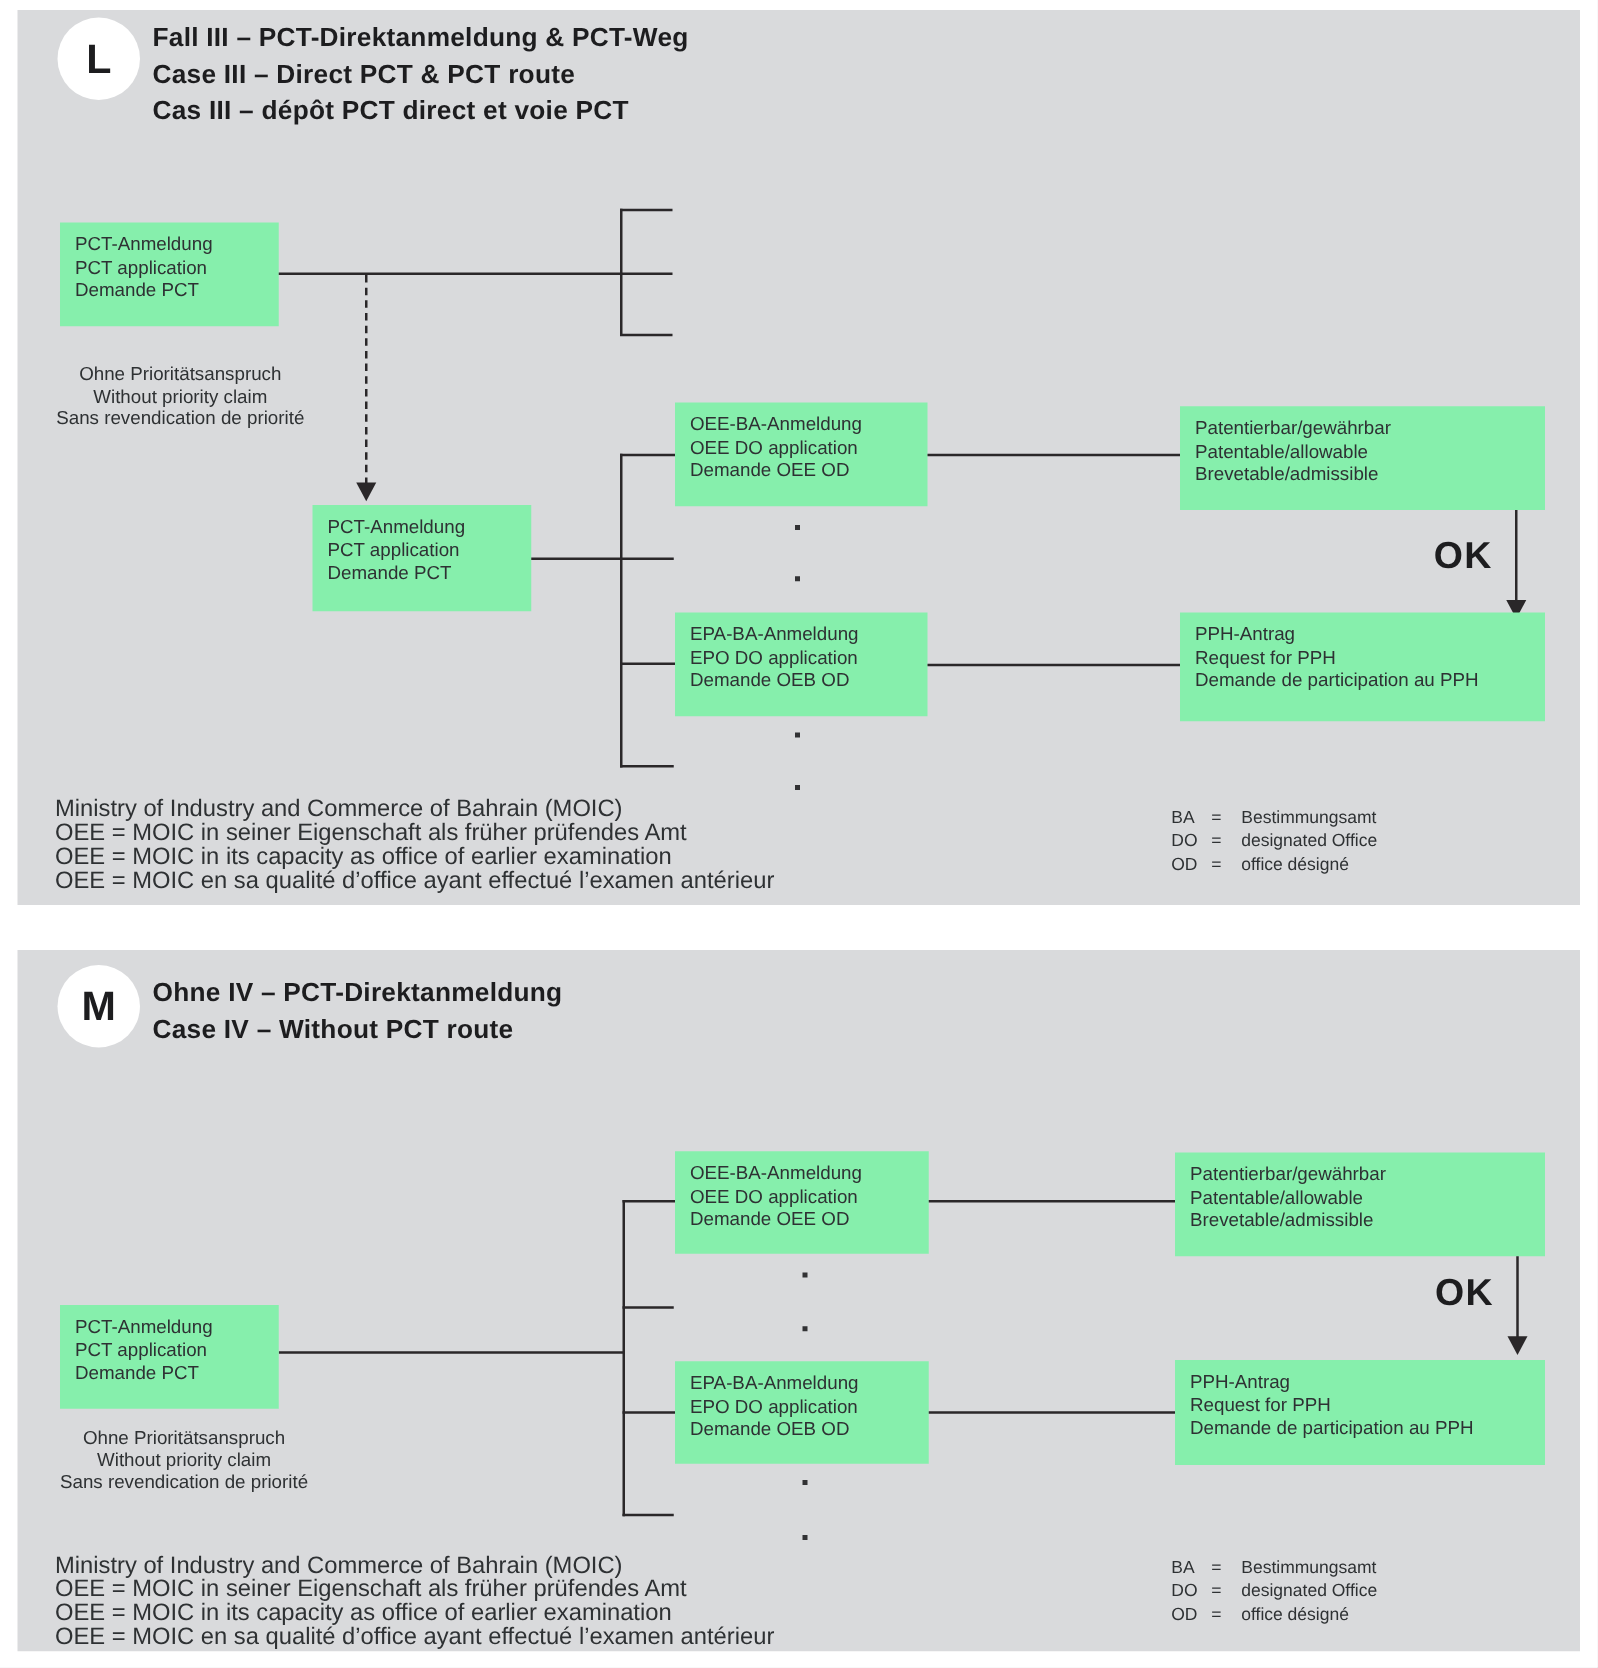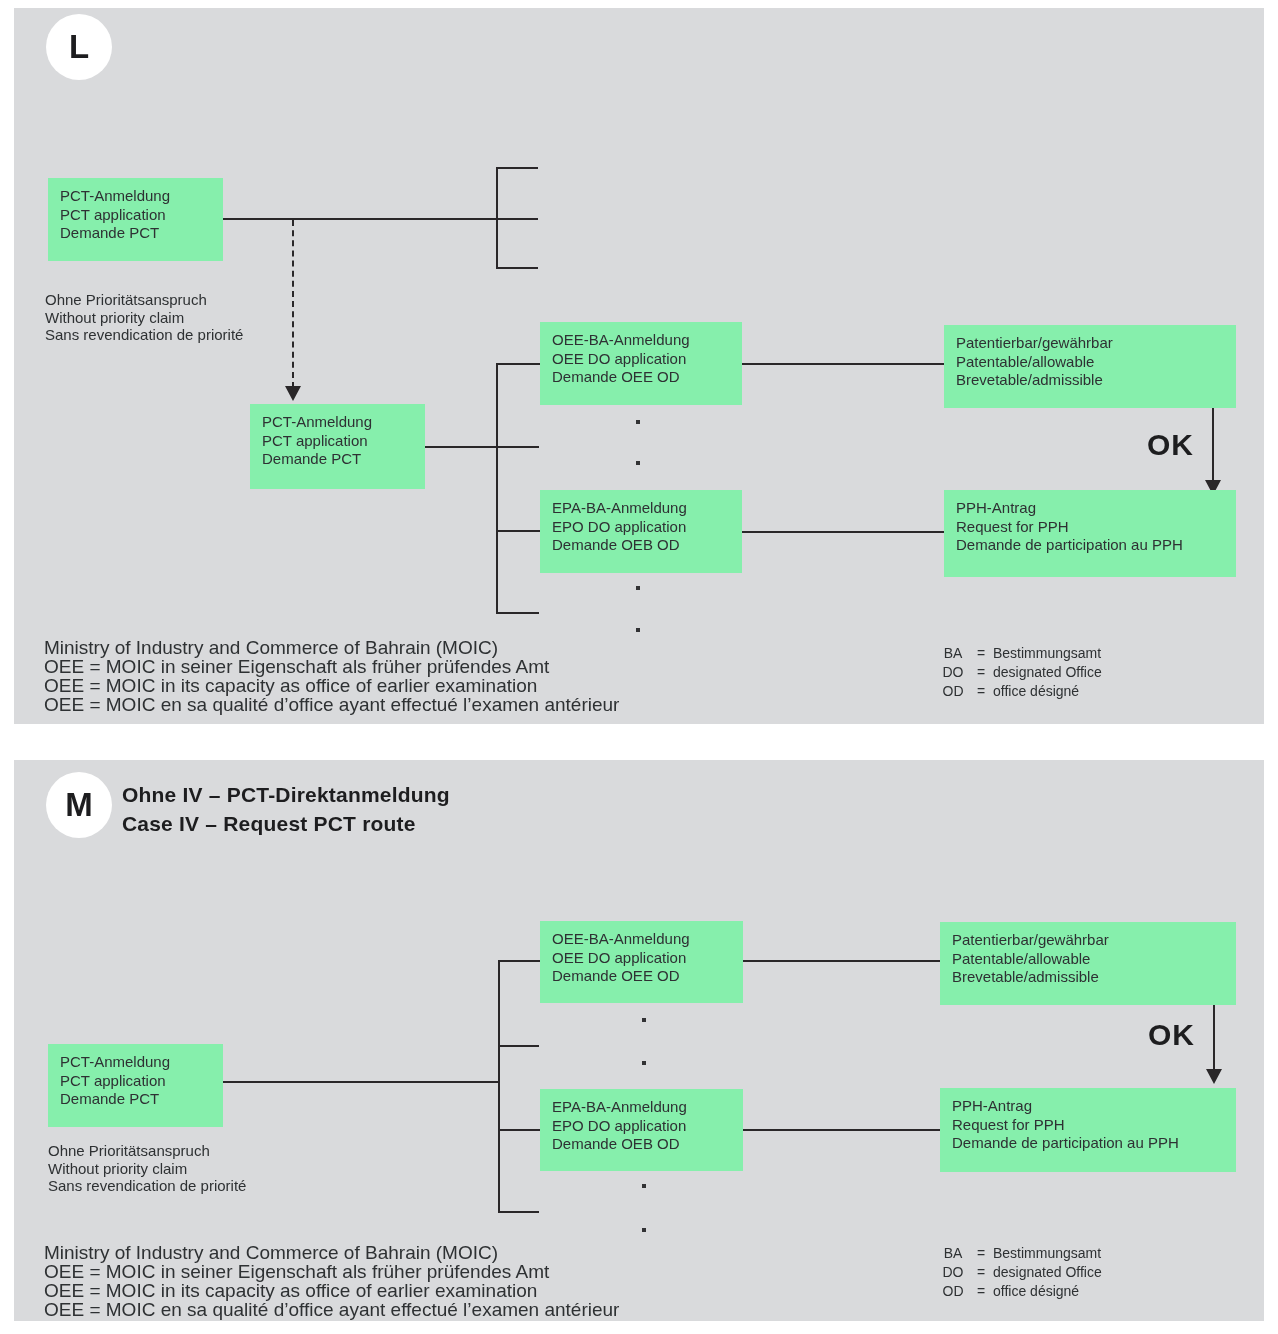--- a/index.html
+++ b/index.html
@@ -35,6 +35,11 @@
 
     <div class="badge" style="left:32px;top:6px;">L</div>
 
+    <div class="title" style="left:108px;top:8px;">
+      <div>Fall III – PCT-Direktanmeldung &amp; PCT-Weg</div>
+      <div>Case III – Direct PCT &amp; PCT route</div>
+      <div>Cas III – dépôt PCT direct et voie PCT</div>
+    </div>
 
     <div class="box" style="left:34px;top:170px;width:175px;height:83px;">
       <div>PCT-Anmeldung</div>

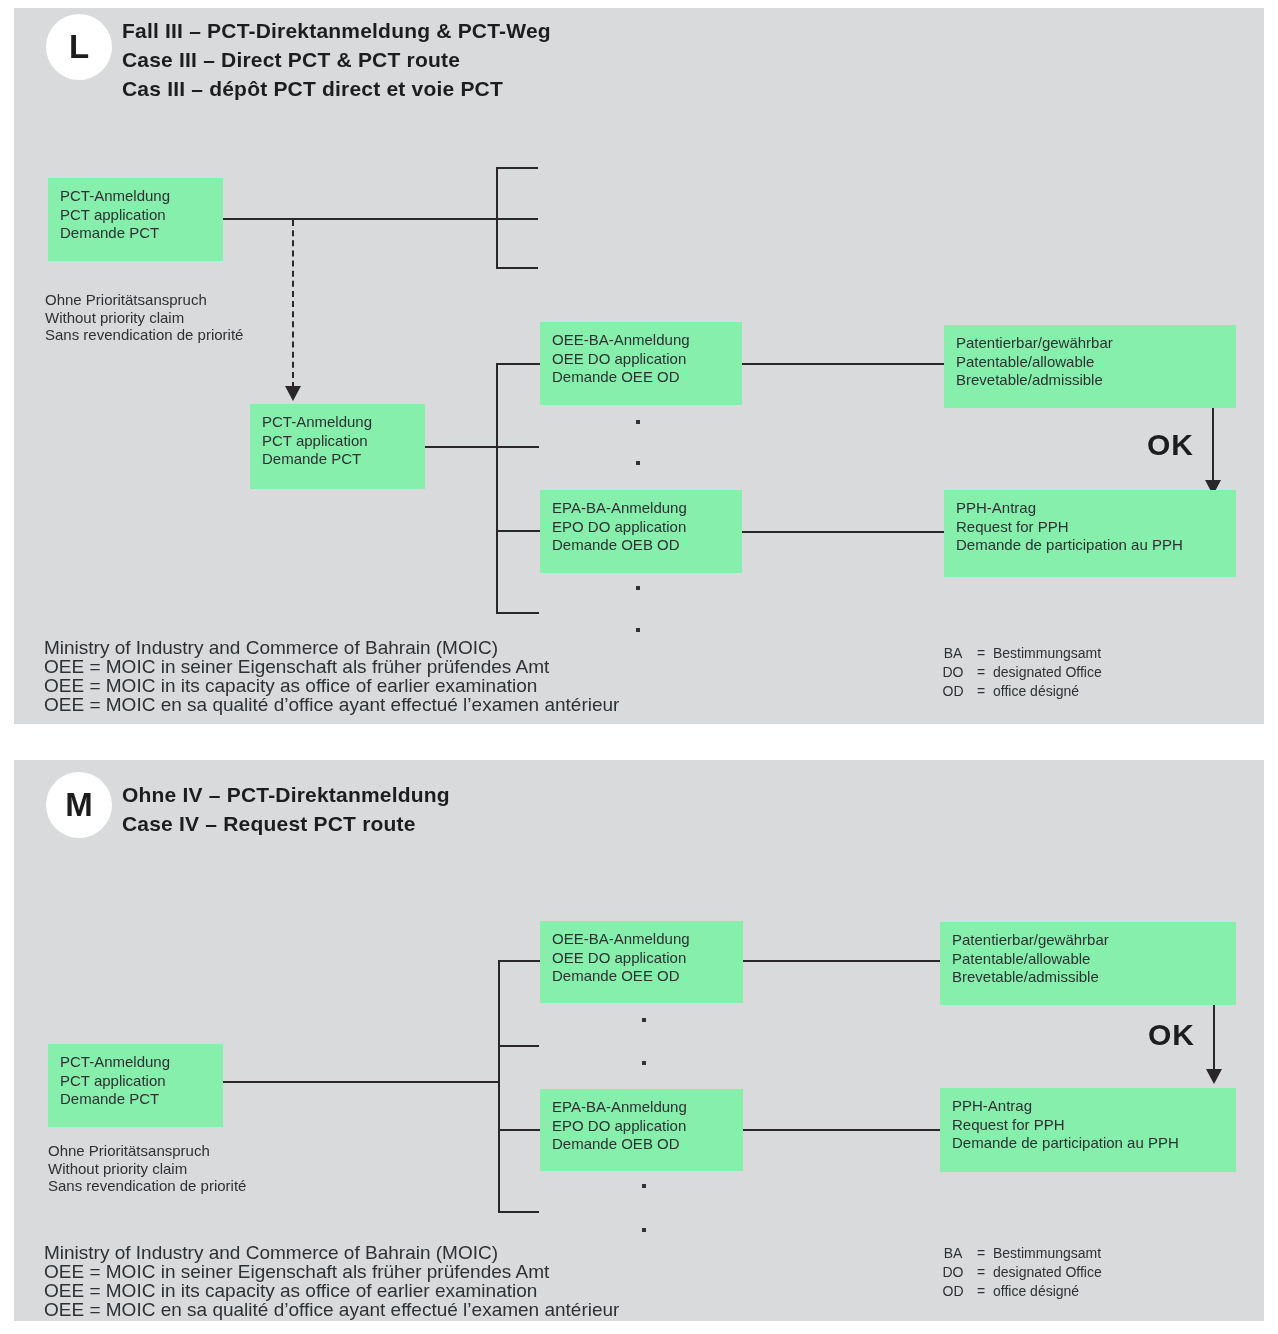--- a/index.html
+++ b/index.html
@@ -12,7 +12,7 @@
   .title{position:absolute;font-weight:bold;font-size:21px;line-height:29px;color:#1d1d1f;letter-spacing:0.2px;}
   .box{position:absolute;background:#86efac;font-size:15px;line-height:18.5px;
        padding:9px 6px 0 12px;box-sizing:border-box;}
-  .note{position:absolute;font-size:15px;line-height:17.5px;}
+  .note{position:absolute;font-size:15px;line-height:17.5px;text-align:center;}
   .hline{position:absolute;height:2px;background:#2a2729;}
   .vline{position:absolute;width:2px;background:#2a2729;}
   .dashv{position:absolute;width:0;border-left:2px dashed #2a2729;}

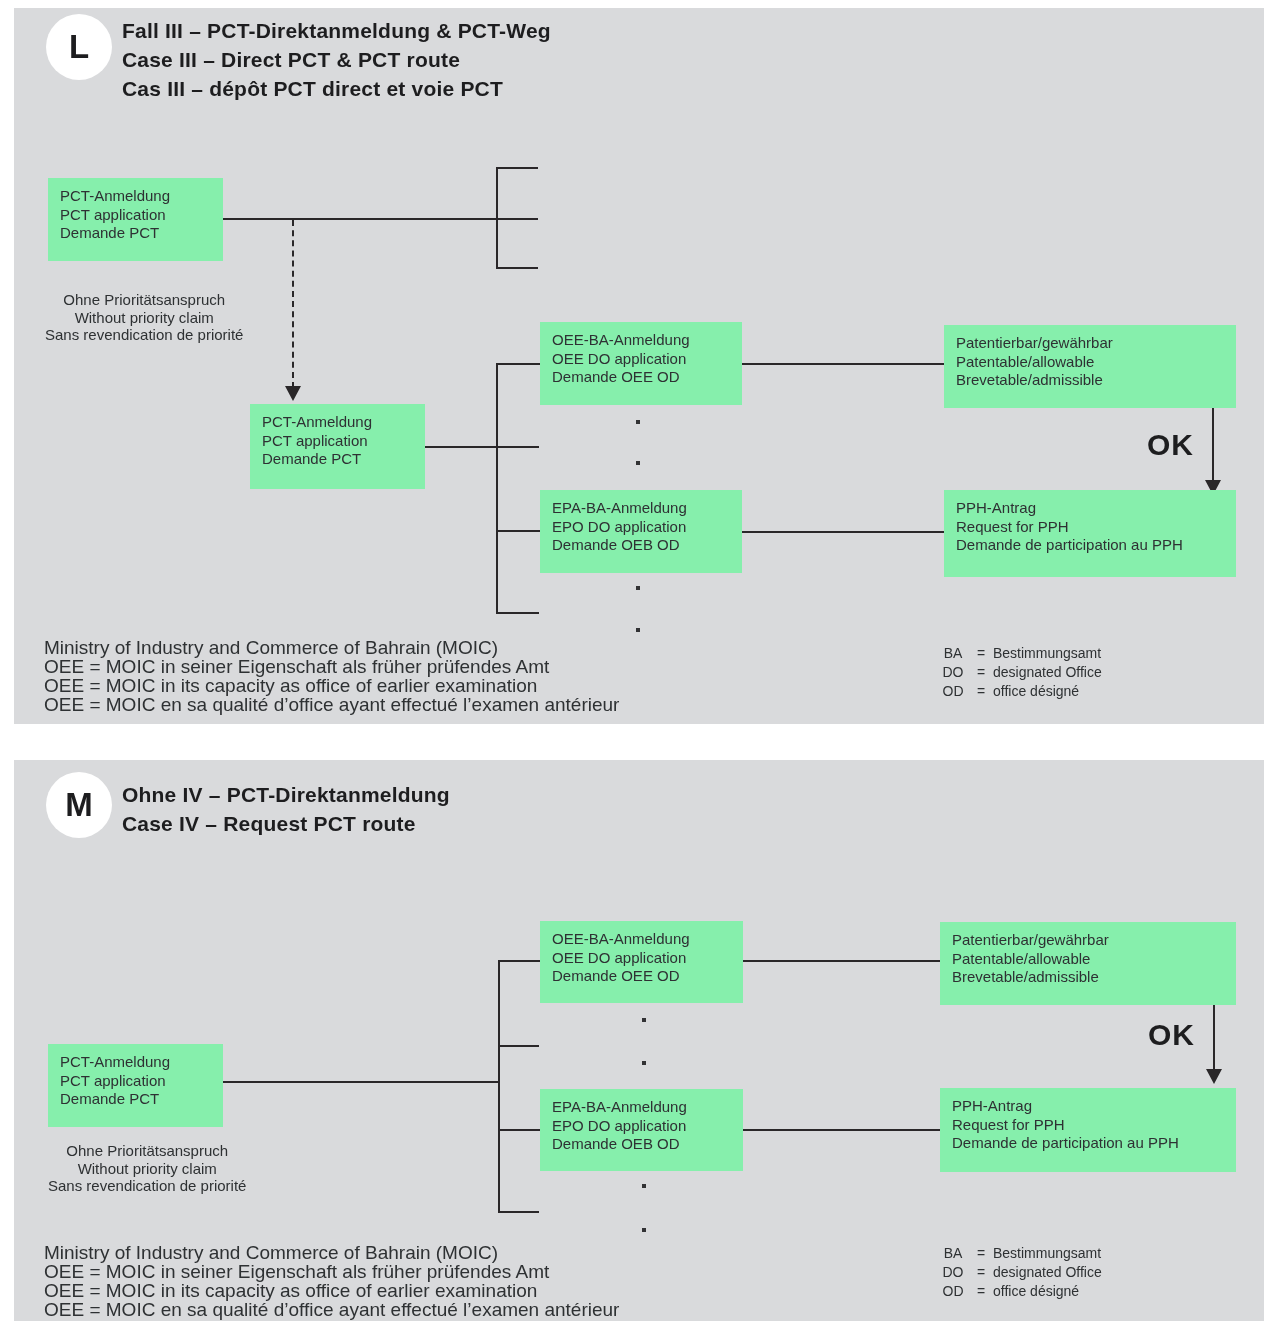--- a/index.html
+++ b/index.html
@@ -21,7 +21,7 @@
   .dot{position:absolute;width:4px;height:4px;background:#323234;}
   .ok{position:absolute;width:100px;text-align:right;font-weight:bold;font-size:30px;color:#1d1d1f;letter-spacing:1px;}
   .footnote{position:absolute;font-size:19px;line-height:19px;}
-  .legend{position:absolute;font-size:14px;line-height:19px;text-align:center;}
+  .legend{position:absolute;font-size:14px;line-height:19px;}
   .legend-row{display:flex;}
   .legend-abbr{width:32px;}
   .legend-eq{width:24px;}

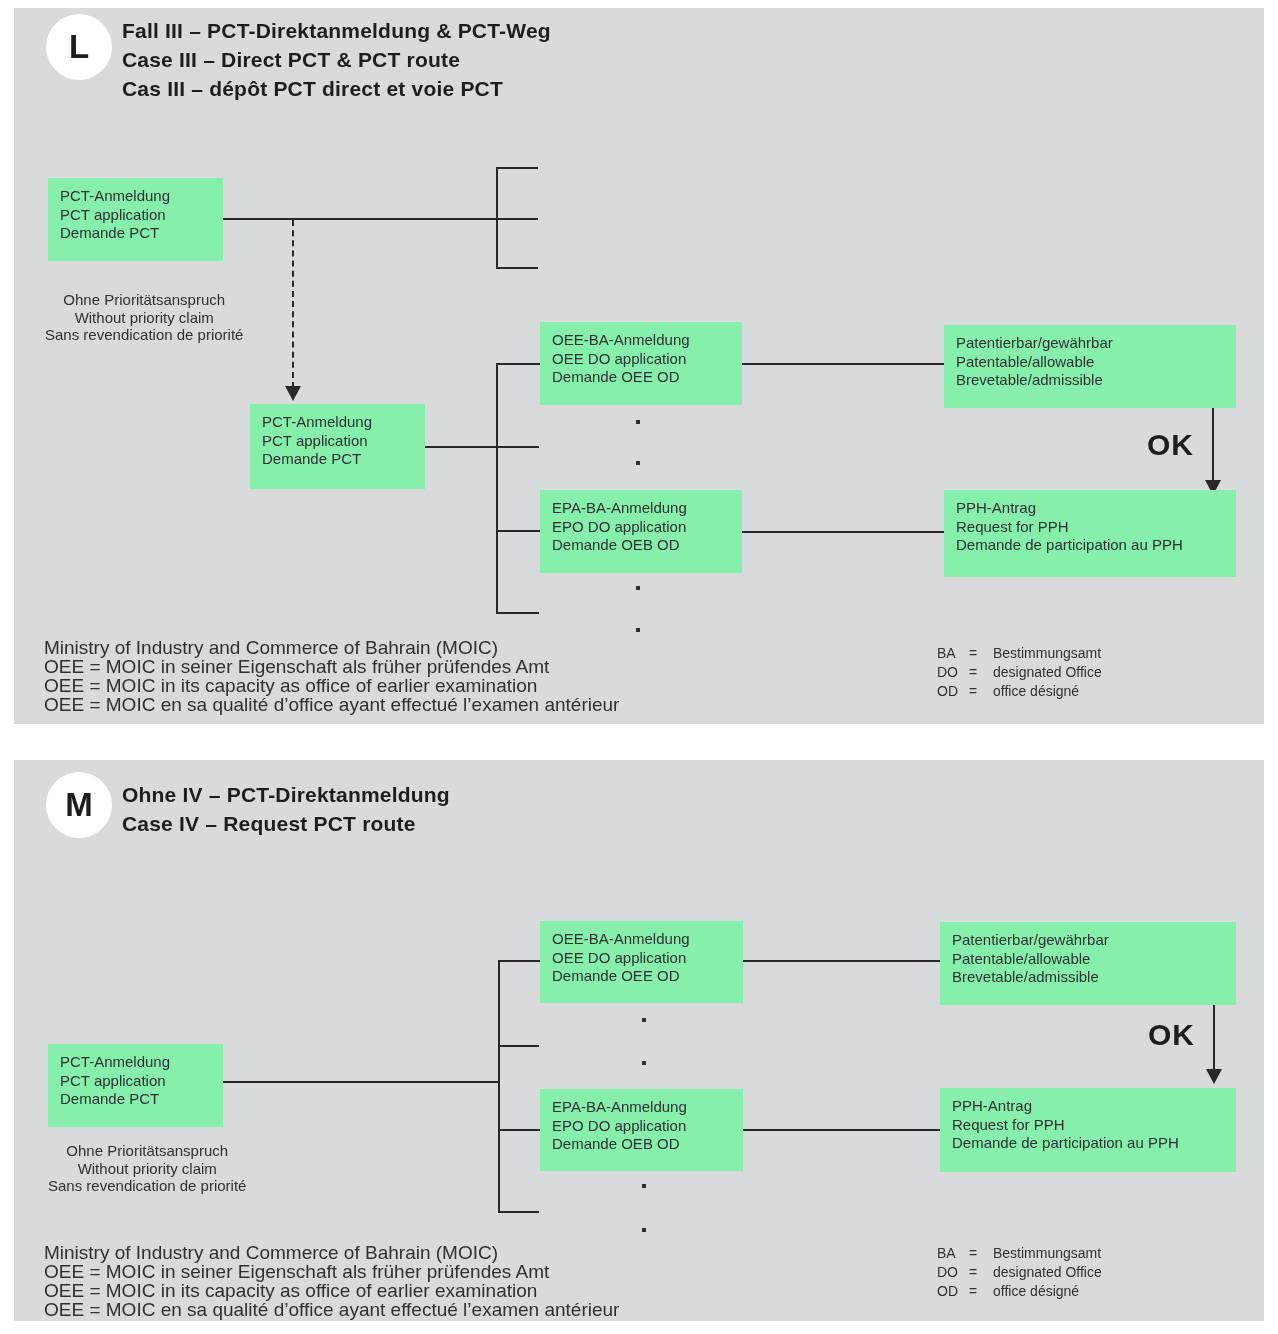--- a/index.html
+++ b/index.html
@@ -142,7 +142,7 @@
 
     <div class="title" style="left:108px;top:20px;">
       <div>Ohne IV – PCT-Direktanmeldung</div>
-      <div>Case IV – Request PCT route</div>
+      <div>Case IV – Without PCT route</div>
     </div>
 
     <div class="box" style="left:526px;top:161px;width:203px;height:82px;">

